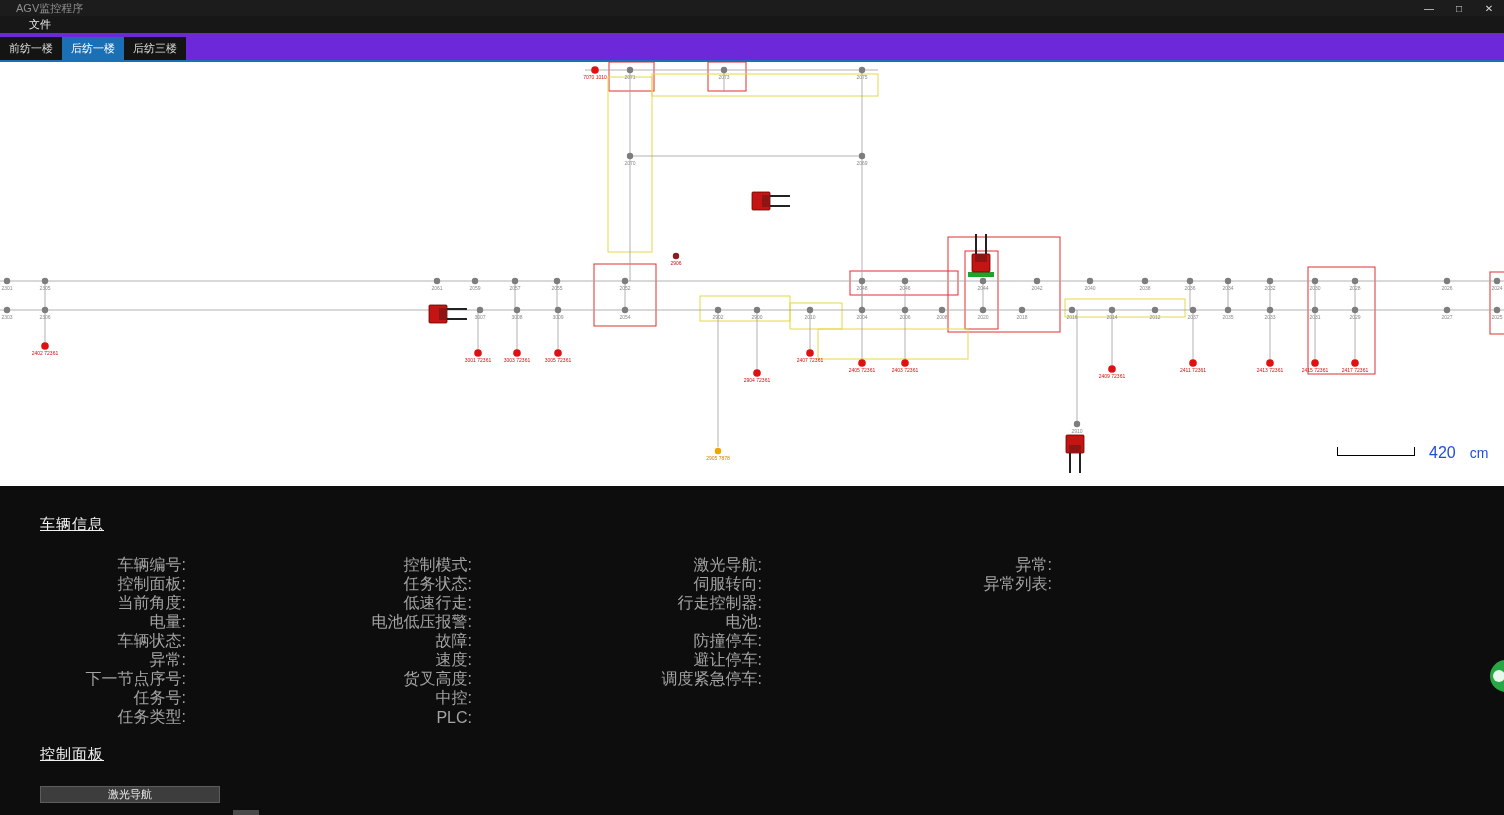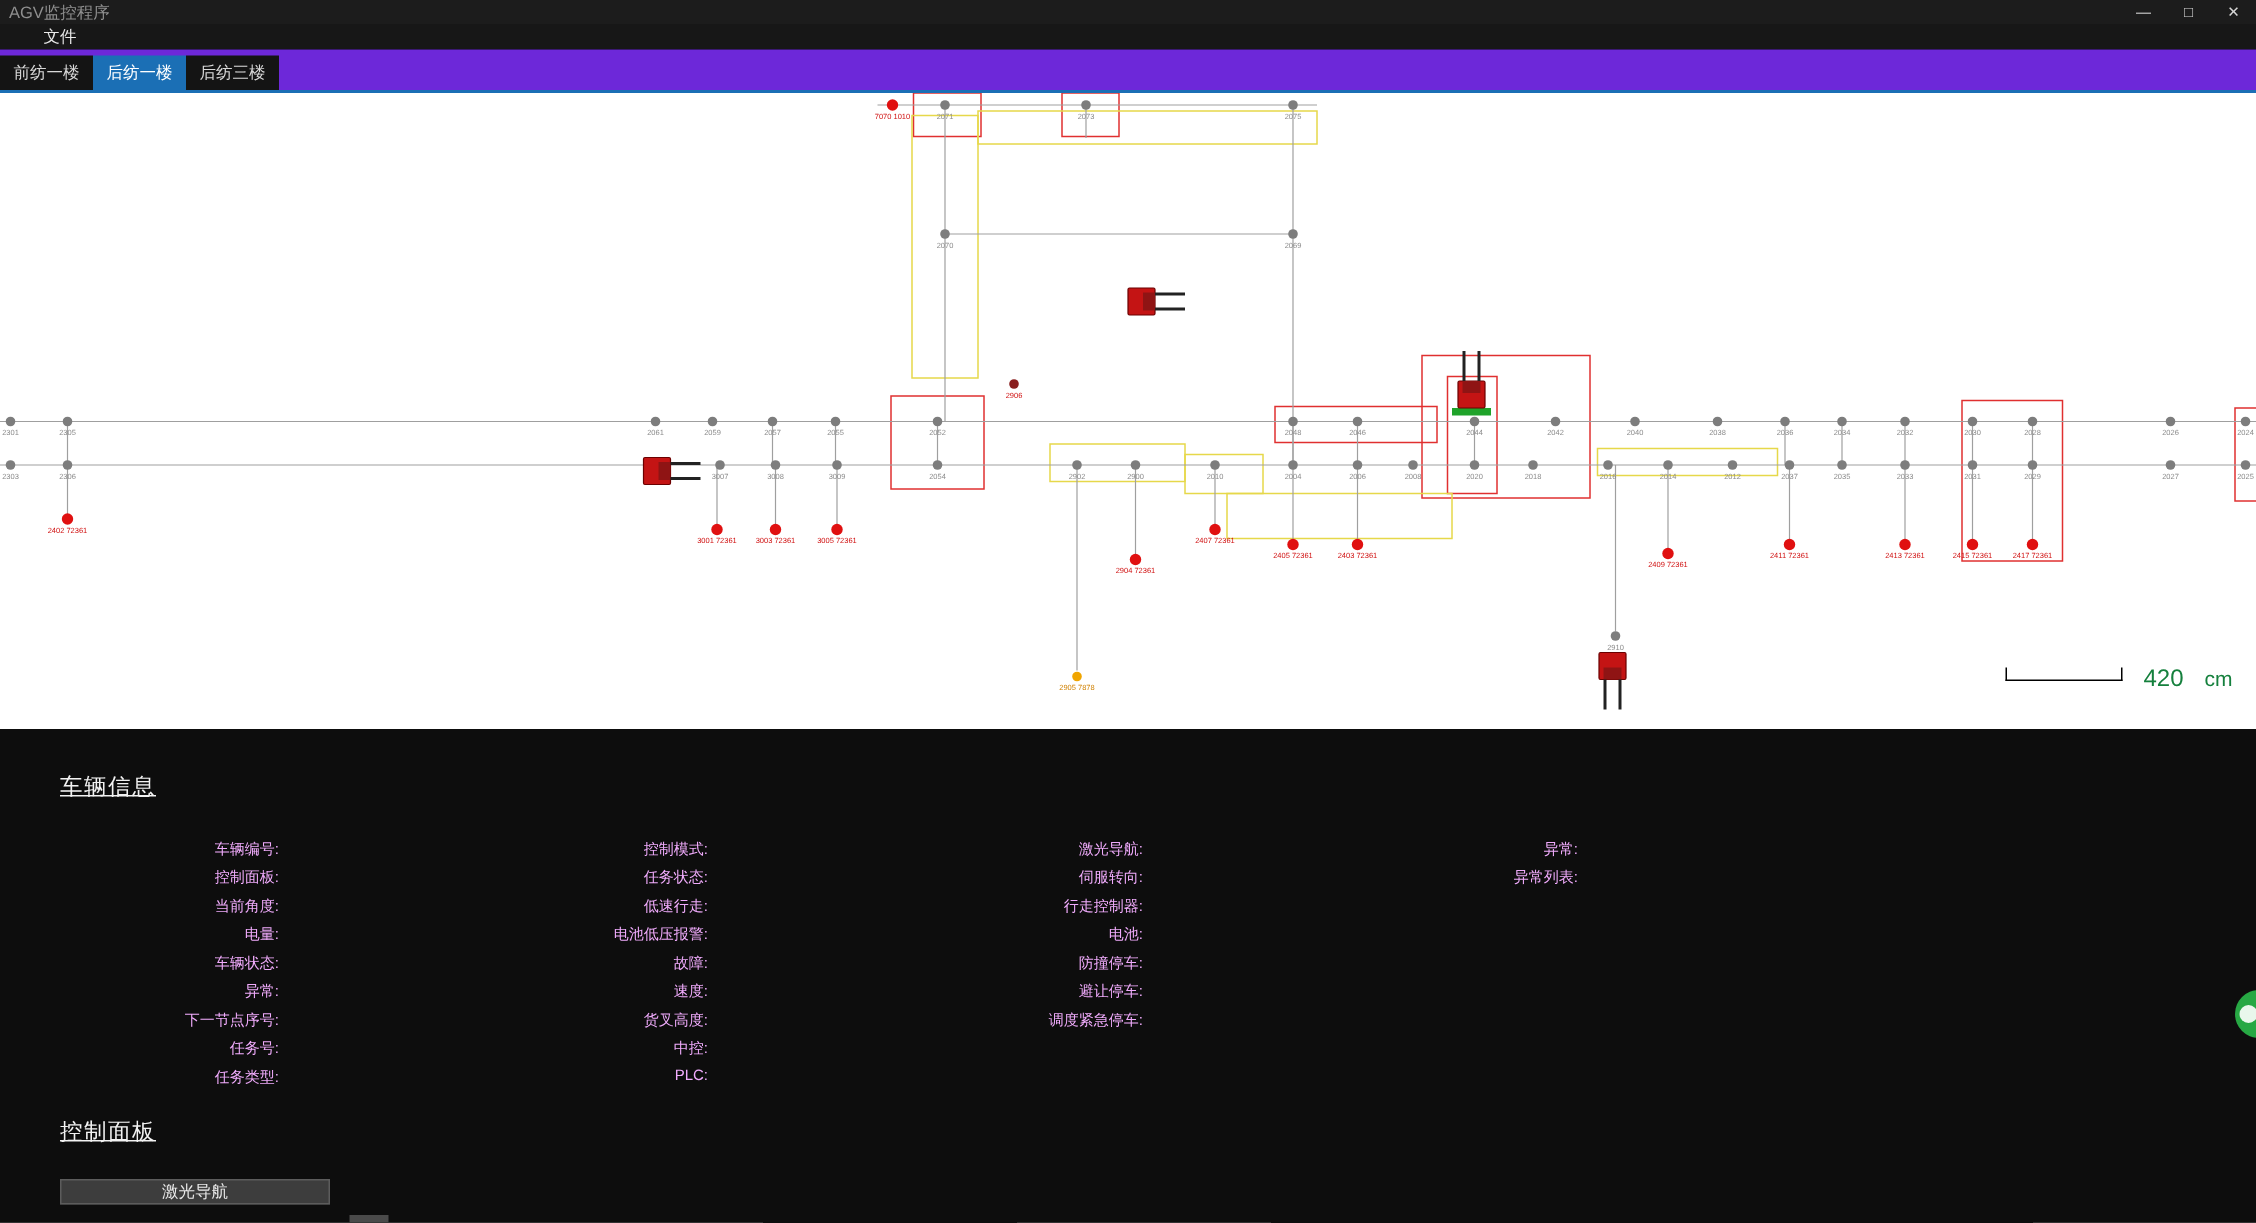--- a/index.html
+++ b/index.html
@@ -8,7 +8,7 @@
   .window { position:relative; width:1504px; height:815px; display:flex; flex-direction:column; }
 
   .titlebar { height:16px; background:#1c1c1c; display:flex; align-items:center;
-    color:#8f8f8f; font-size:11px; padding-left:6px; flex:0 0 auto; }
+    color:#8f8f8f; font-size:11px; padding-left:16px; flex:0 0 auto; }
   .win-btns { margin-left:auto; display:flex; height:16px; }
   .win-btn { width:30px; height:16px; display:flex; align-items:center; justify-content:center;
     color:#d6d6d6; font-size:10px; cursor:default; }

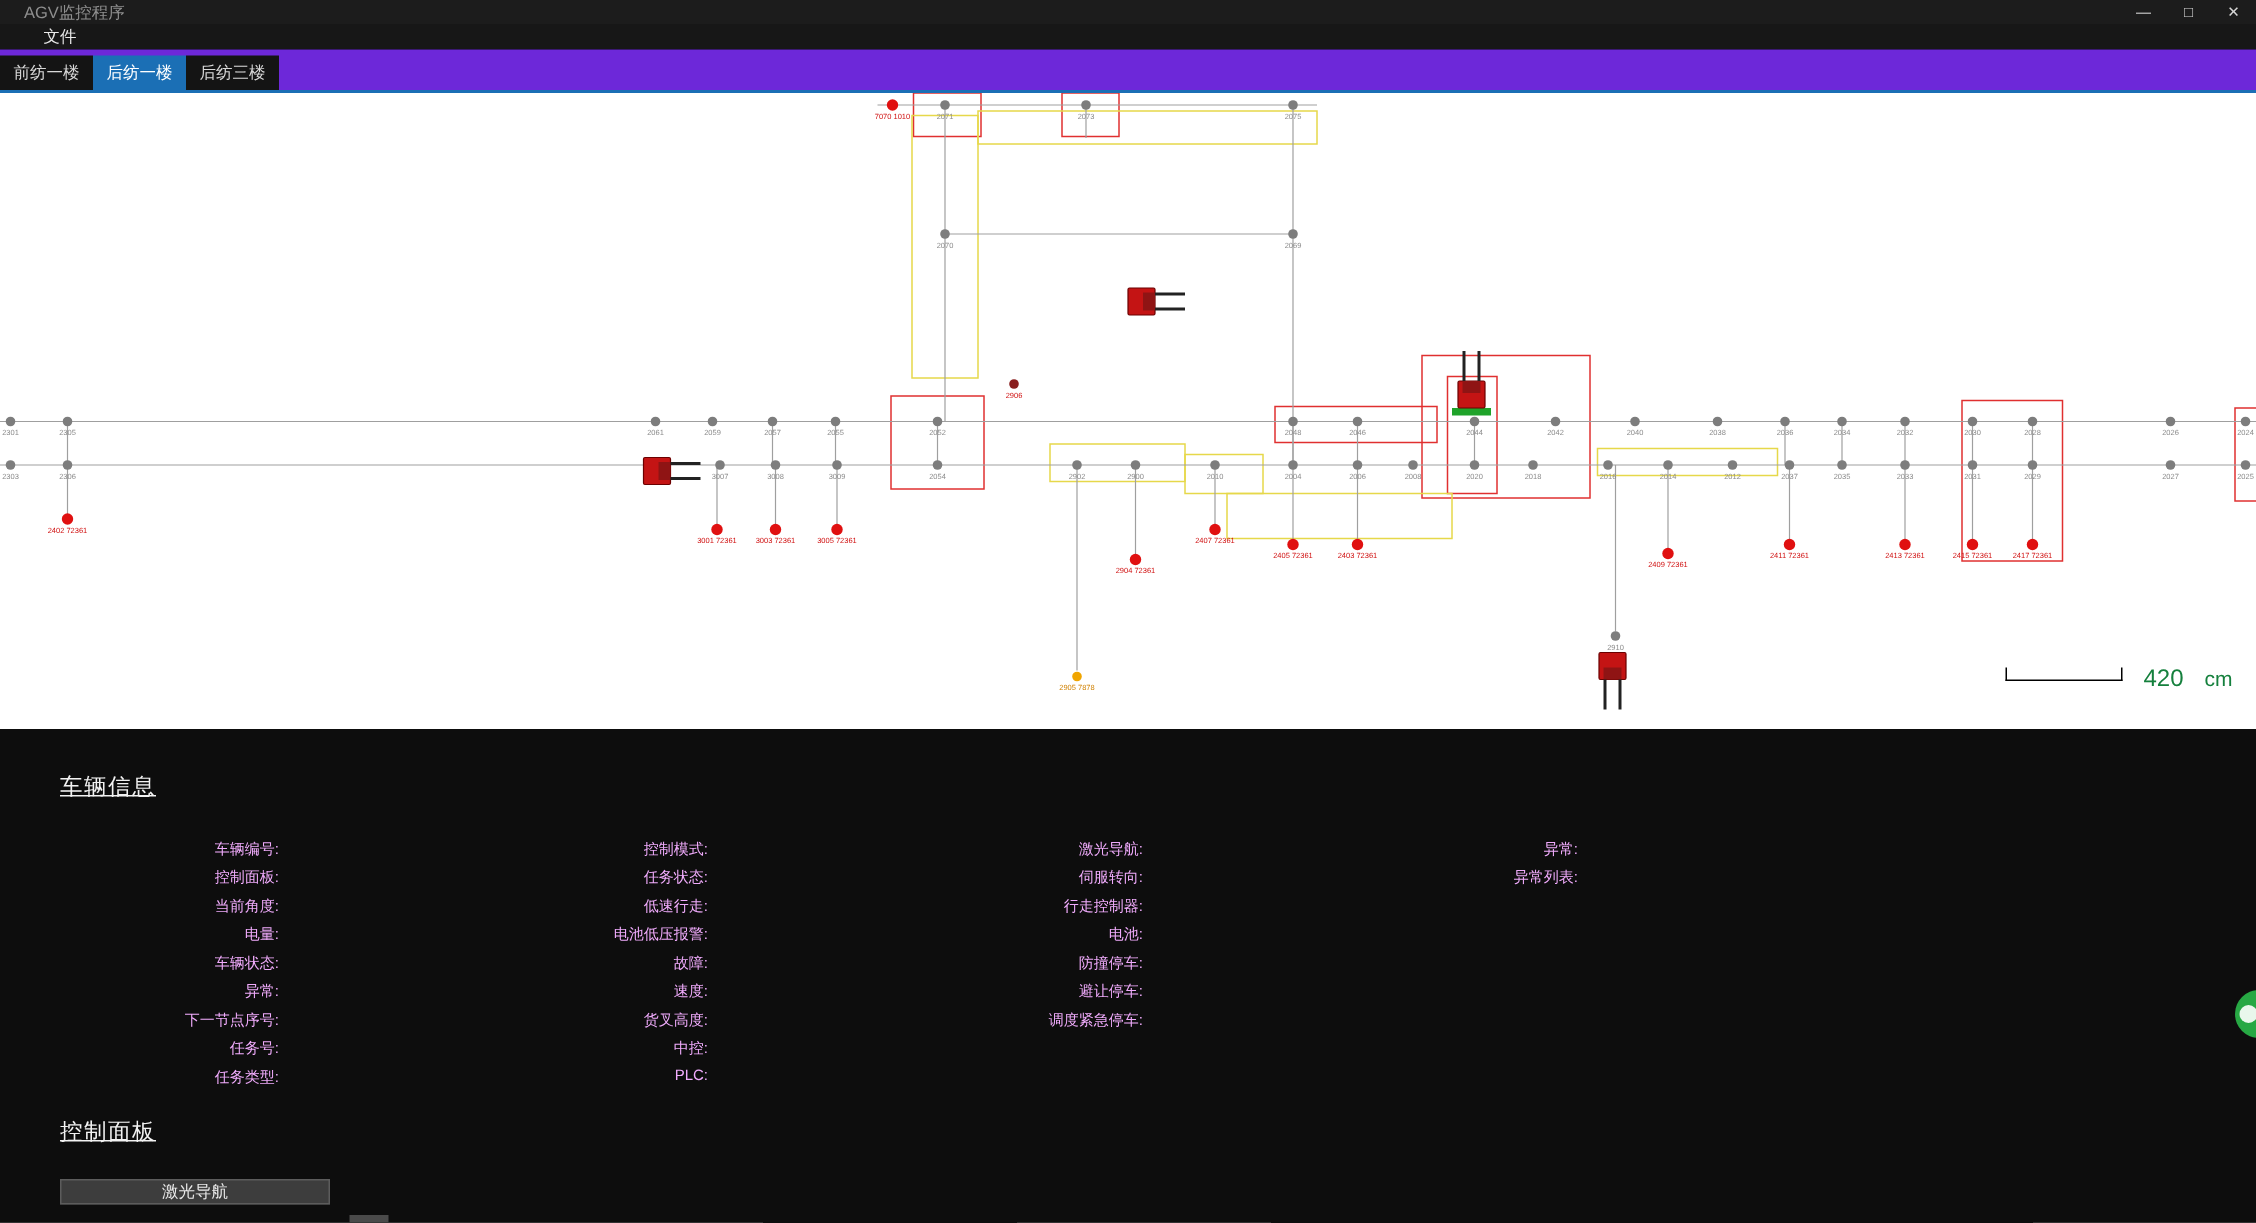--- a/index.html
+++ b/index.html
@@ -25,7 +25,7 @@
 
   .map { position:relative; height:424px; background:#ffffff; flex:0 0 auto; overflow:hidden; }
   .map svg { position:absolute; left:0; top:0; }
-  .scale { position:absolute; left:1337px; top:383px; display:flex; align-items:flex-start; gap:14px; color:#15803d; }
+  .scale { position:absolute; left:1337px; top:383px; display:flex; align-items:center; gap:14px; color:#1d4ed8; }
   .bracket { width:78px; height:9px; border-left:1px solid #000; border-right:1px solid #000;
     border-bottom:1px solid #000; margin-bottom:3px; }
   .scale-num { font-size:16px; line-height:1; }

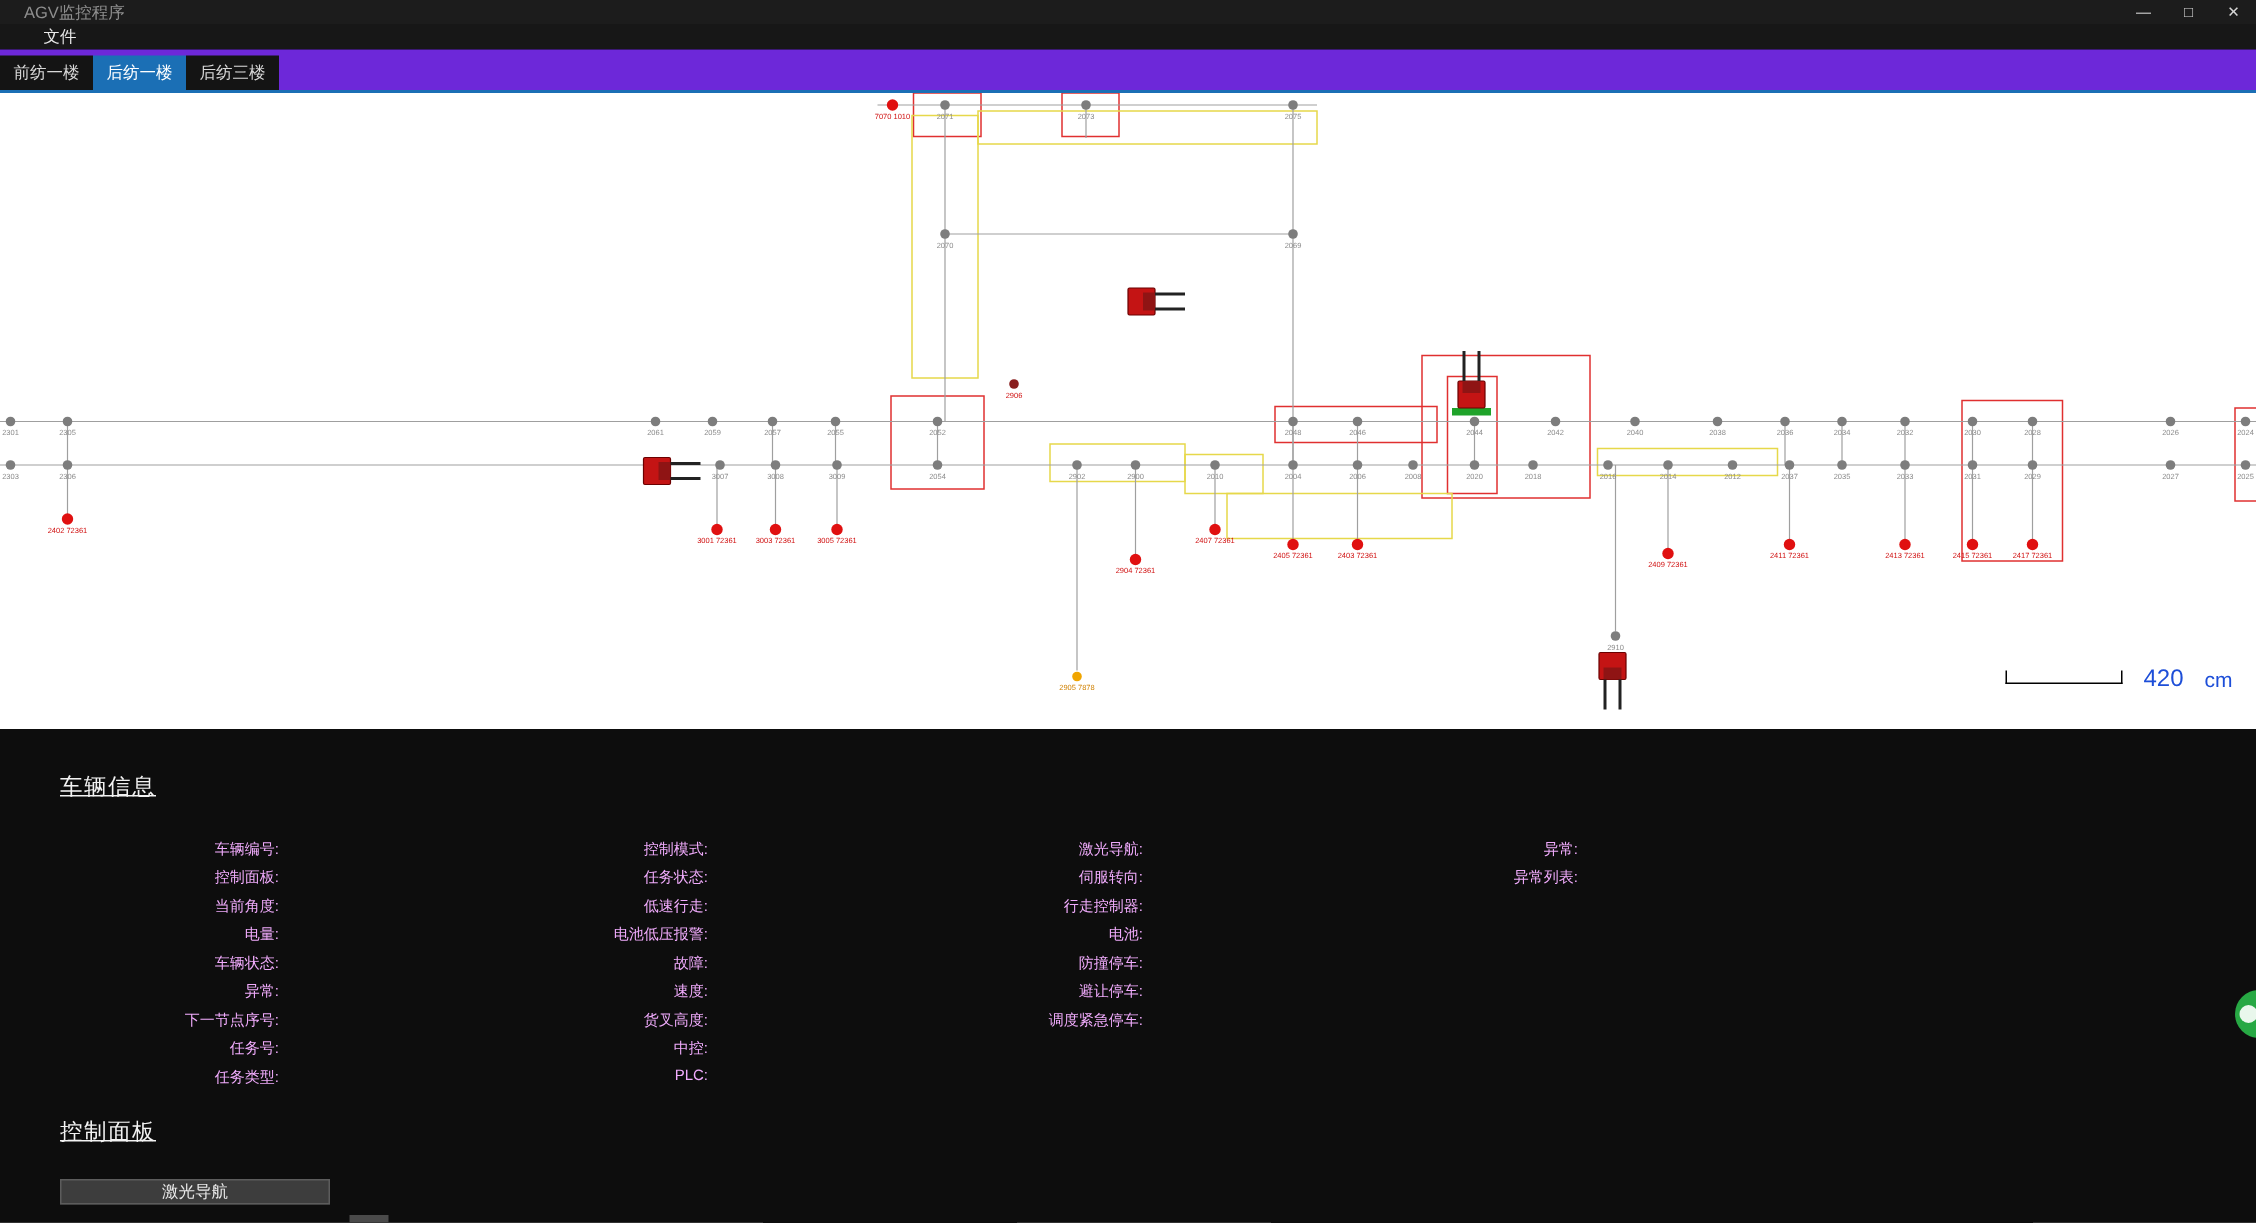--- a/index.html
+++ b/index.html
@@ -38,7 +38,7 @@
   .info-cols { position:absolute; top:70px; left:0; right:0; height:175px; }
   .col { position:absolute; top:0; }
   .row { display:flex; height:19px; align-items:center; }
-  .lbl { width:150px; text-align:right; font-size:10px; color:#f0abfc; }
+  .lbl { width:150px; text-align:right; font-size:16px; color:#a3a3a3; }
   .val { margin-left:4px; font-size:12px; color:#cfcfcf; min-width:60px; }
   .export-btn { position:absolute; left:40px; top:300px; width:180px; height:17px;
     background:#3d3d3d; border:1px solid #5c5c5c; color:#e9e9e9; font-size:11px;

